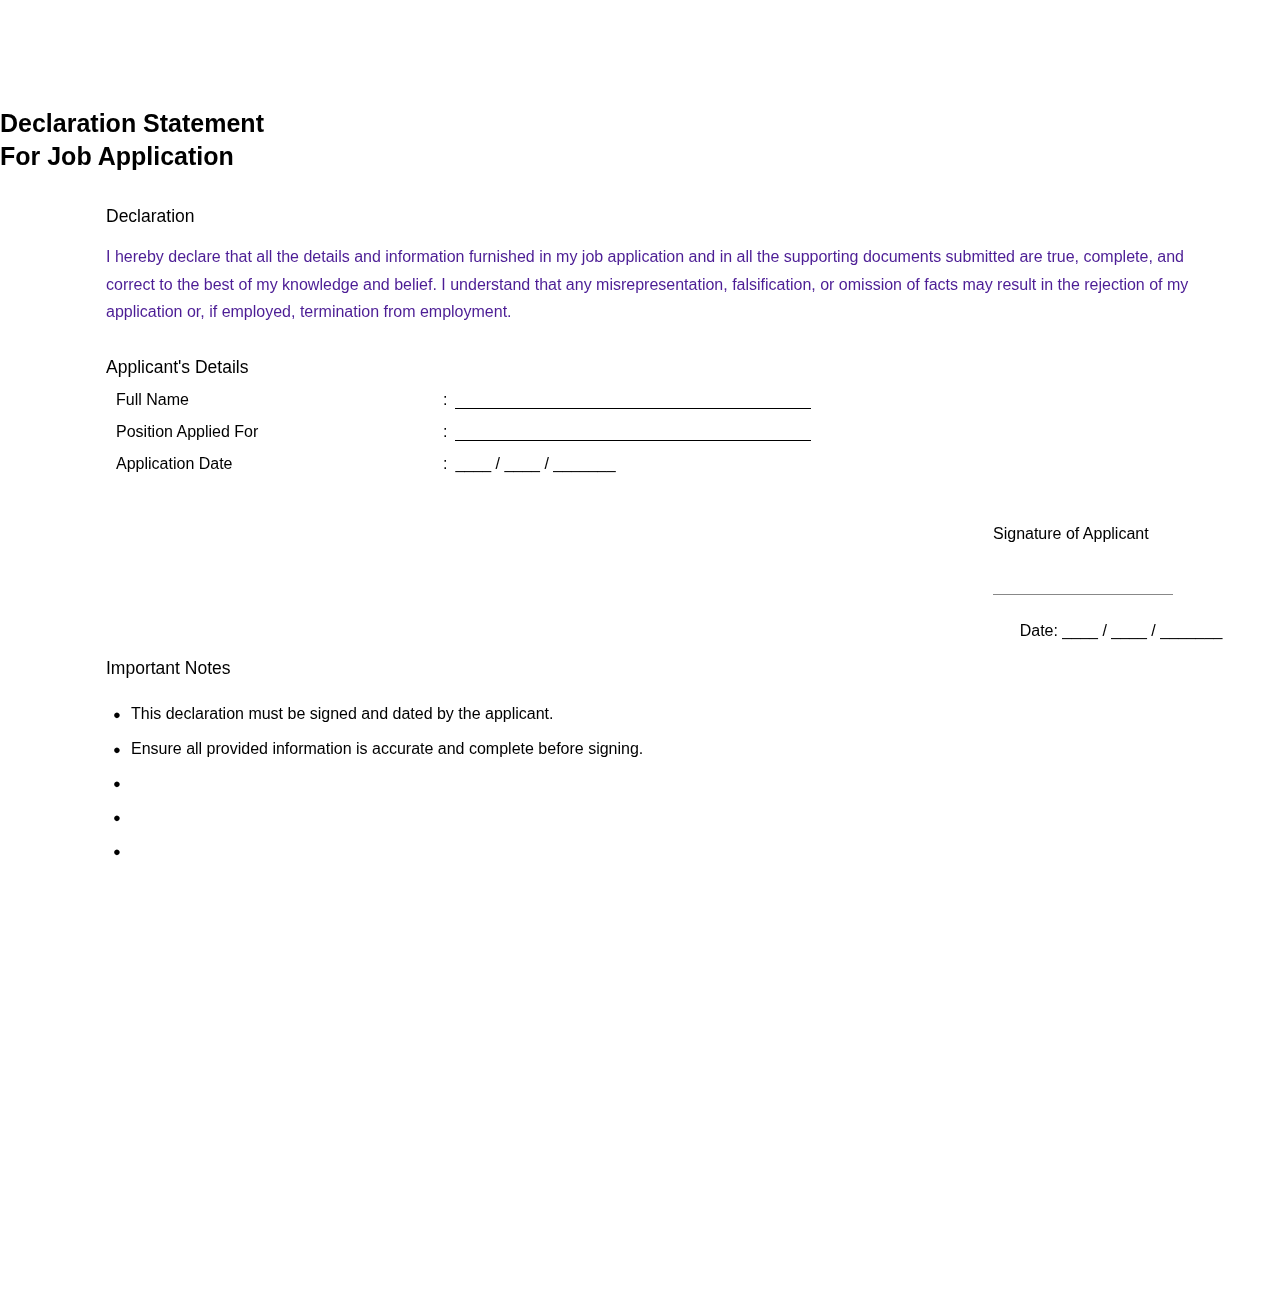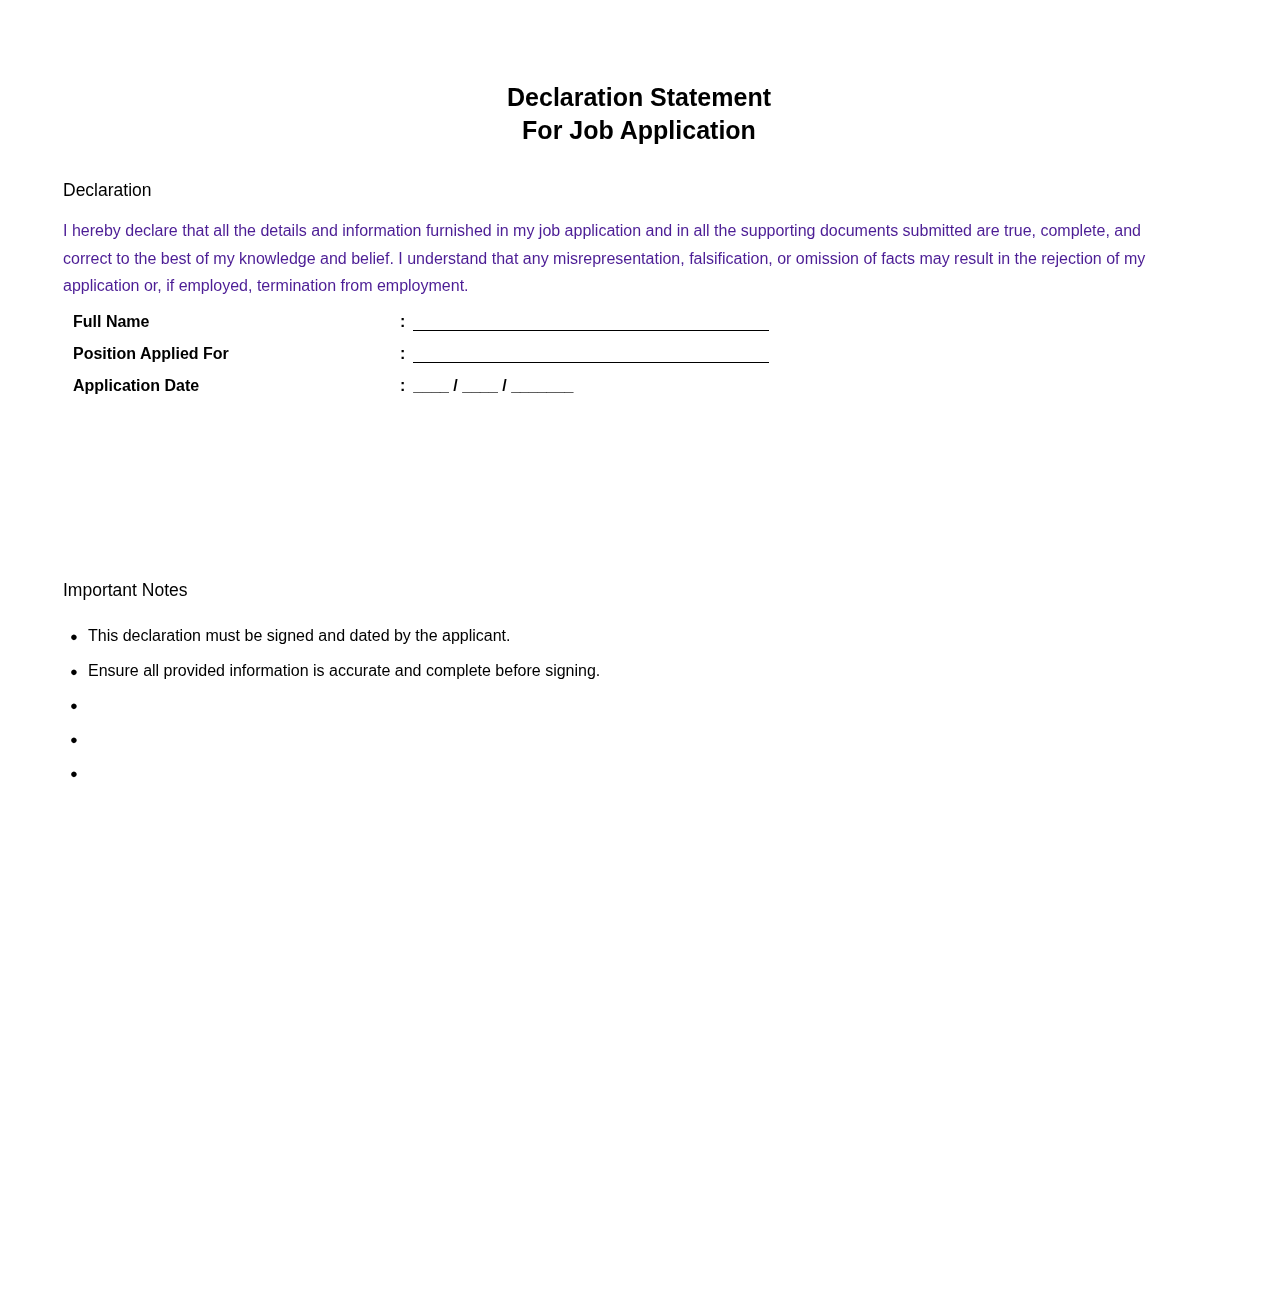--- a/index.html
+++ b/index.html
@@ -18,8 +18,8 @@
   }
   .doc-title {
     margin: 0;
-    padding-top: 81px;
-    text-align: center;
+    padding-top: 107px;
+    text-align: left;
     font-size: 25px;
     line-height: 33px;
     font-weight: 700;

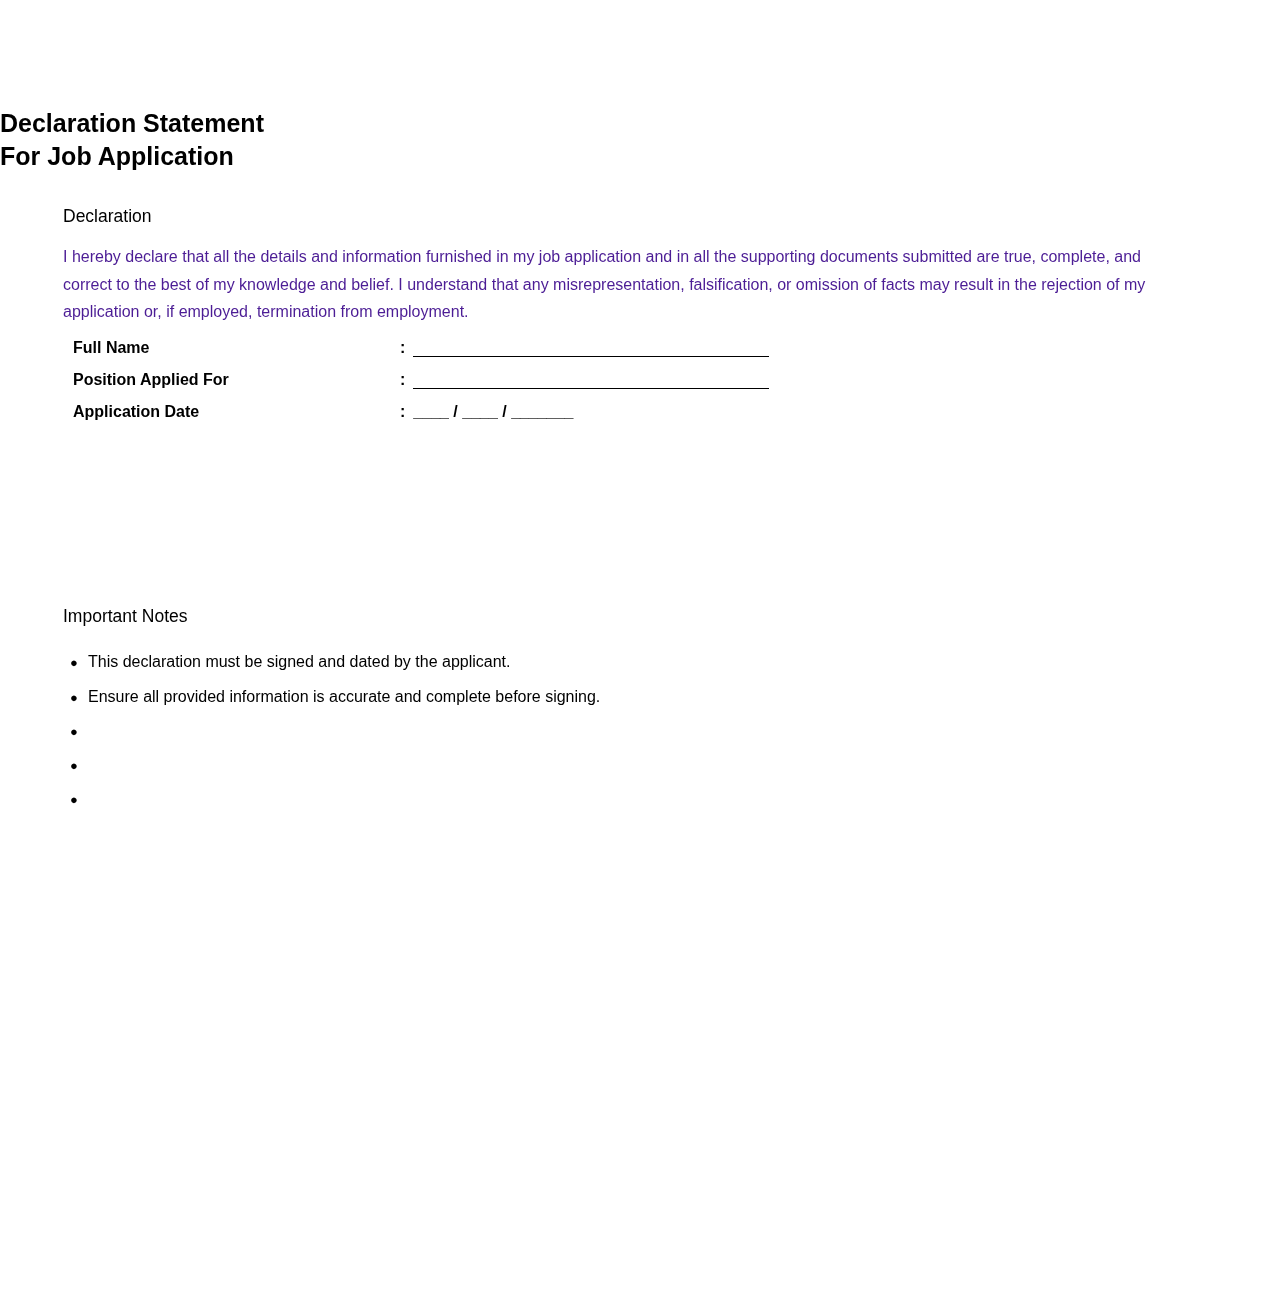--- a/index.html
+++ b/index.html
@@ -26,7 +26,7 @@
     color: #000000;
   }
   .content {
-    padding-left: 63px;
+    padding-left: 106px;
     padding-right: 83px;
   }
   .sec-heading {

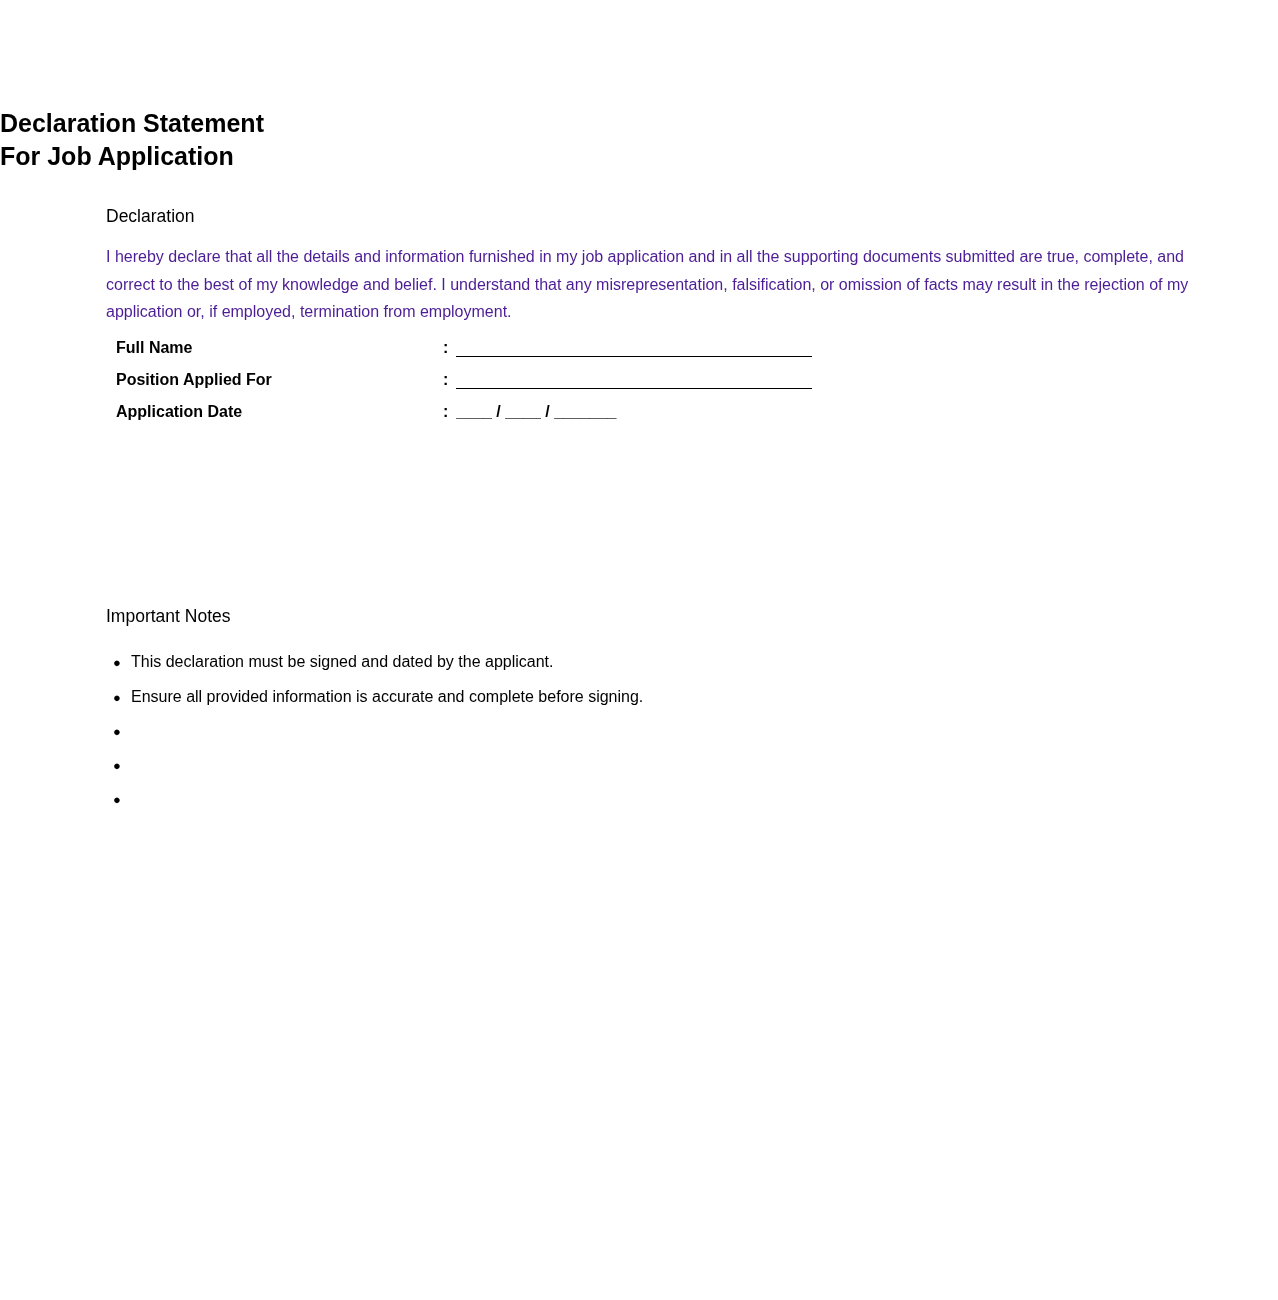--- a/index.html
+++ b/index.html
@@ -125,6 +125,7 @@
 
     <p class="declaration-para">I hereby declare that all the details and information furnished in my job application and in all the supporting documents submitted are true, complete, and correct to the best of my knowledge and belief. I understand that any misrepresentation, falsification, or omission of facts may result in the rejection of my application or, if employed, termination from employment.</p>
 
+    <h2 class="sec-heading h-details">Applicant's Details</h2>
 
     <div class="details-rows">
 

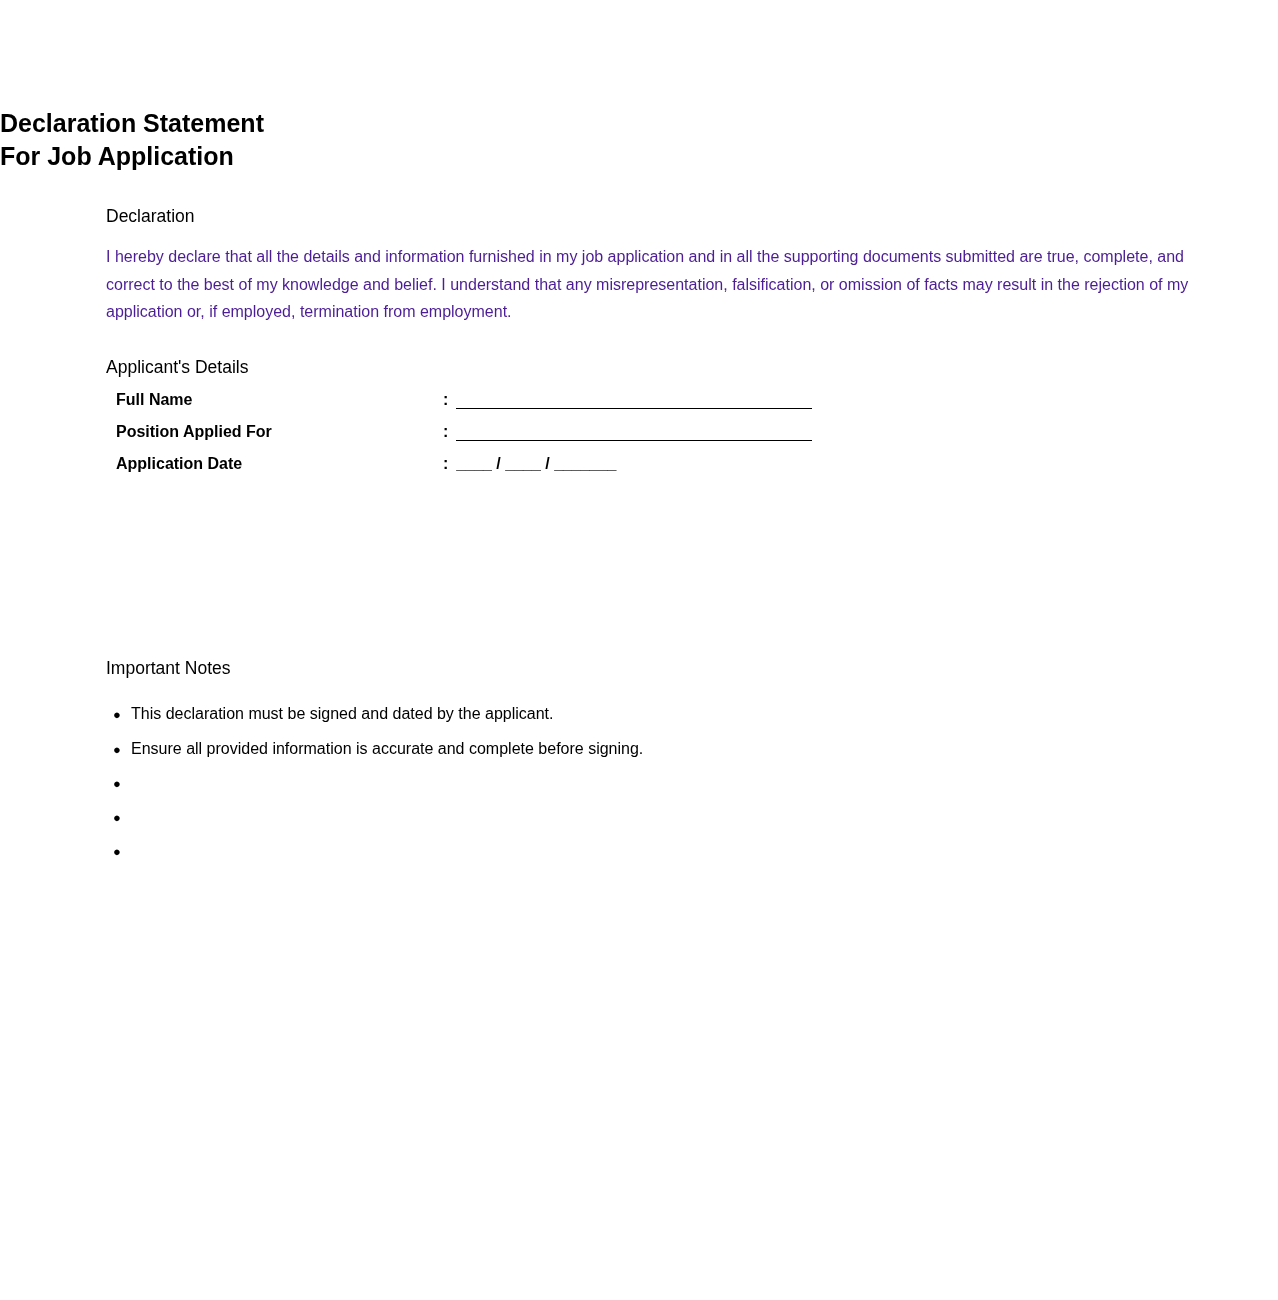--- a/index.html
+++ b/index.html
@@ -54,7 +54,6 @@
     align-items: baseline;
     height: 32px;
     font-size: 16px;
-    font-weight: bold;
   }
   .flabel {
     flex: 0 0 327px;

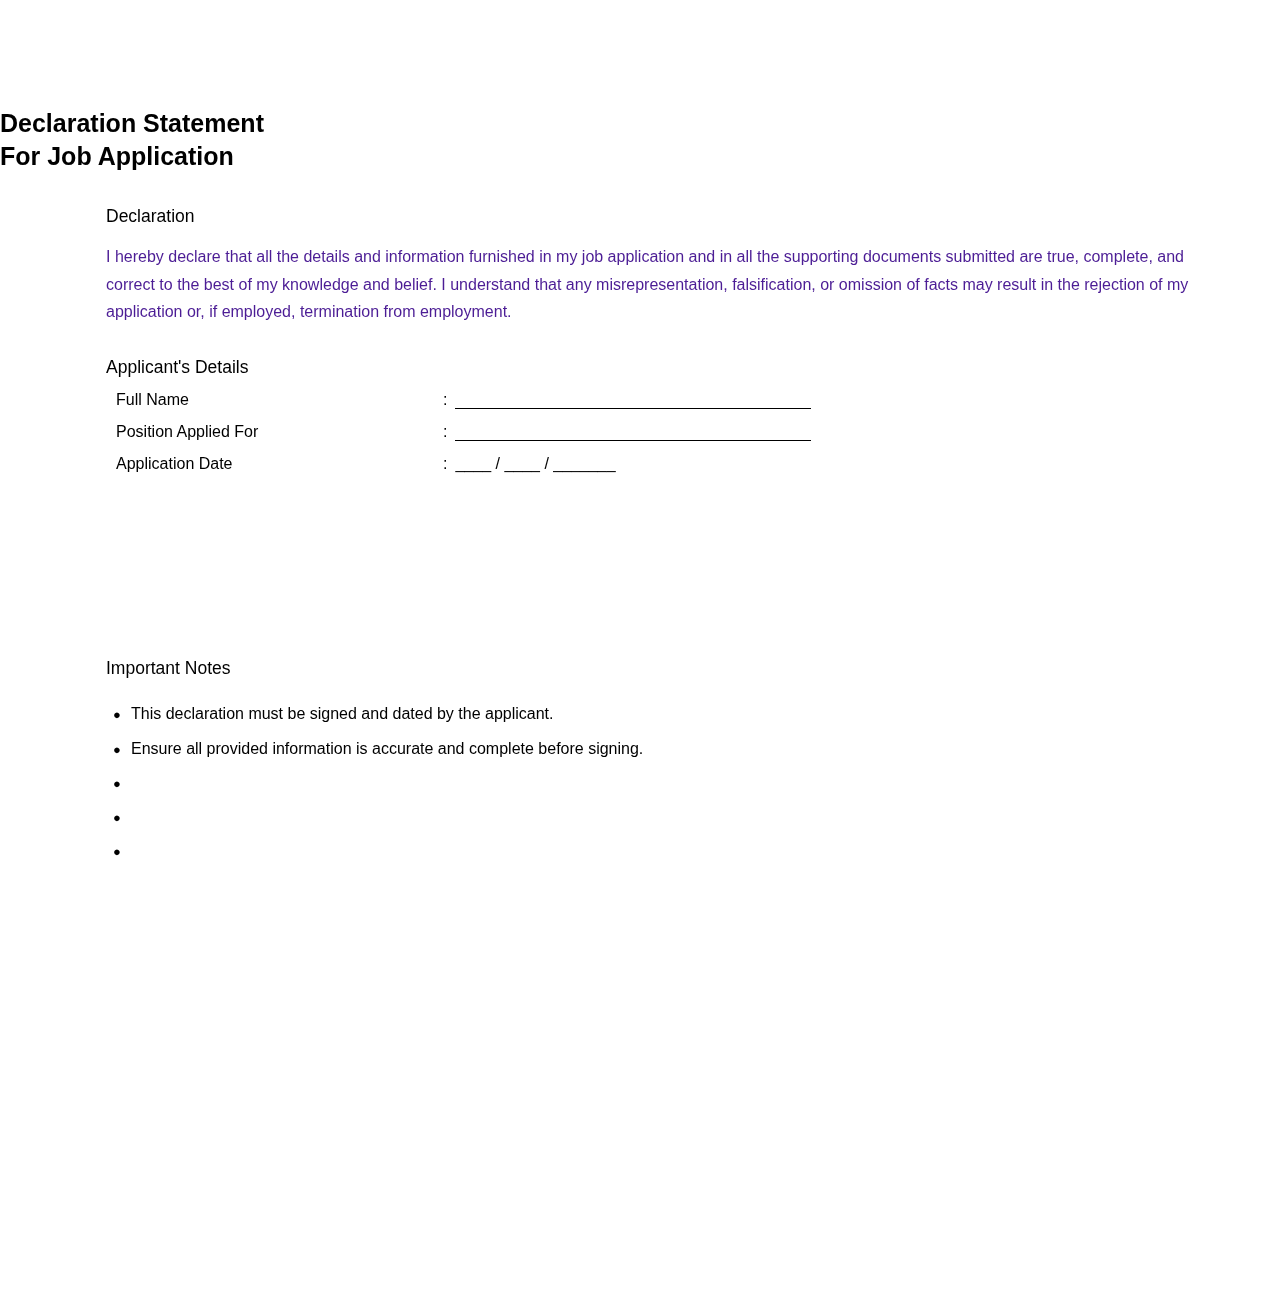--- a/index.html
+++ b/index.html
@@ -172,6 +172,13 @@
 
   </div>
 
+  <div class="signature-block">
+    <div>Signature of Applicant</div>
+    <div class="sig-line"></div>
+    <div class="sig-date">
+      <span>Date:</span><span> ____ / ____ / _______</span>
+    </div>
+  </div>
 
 </div>
 

